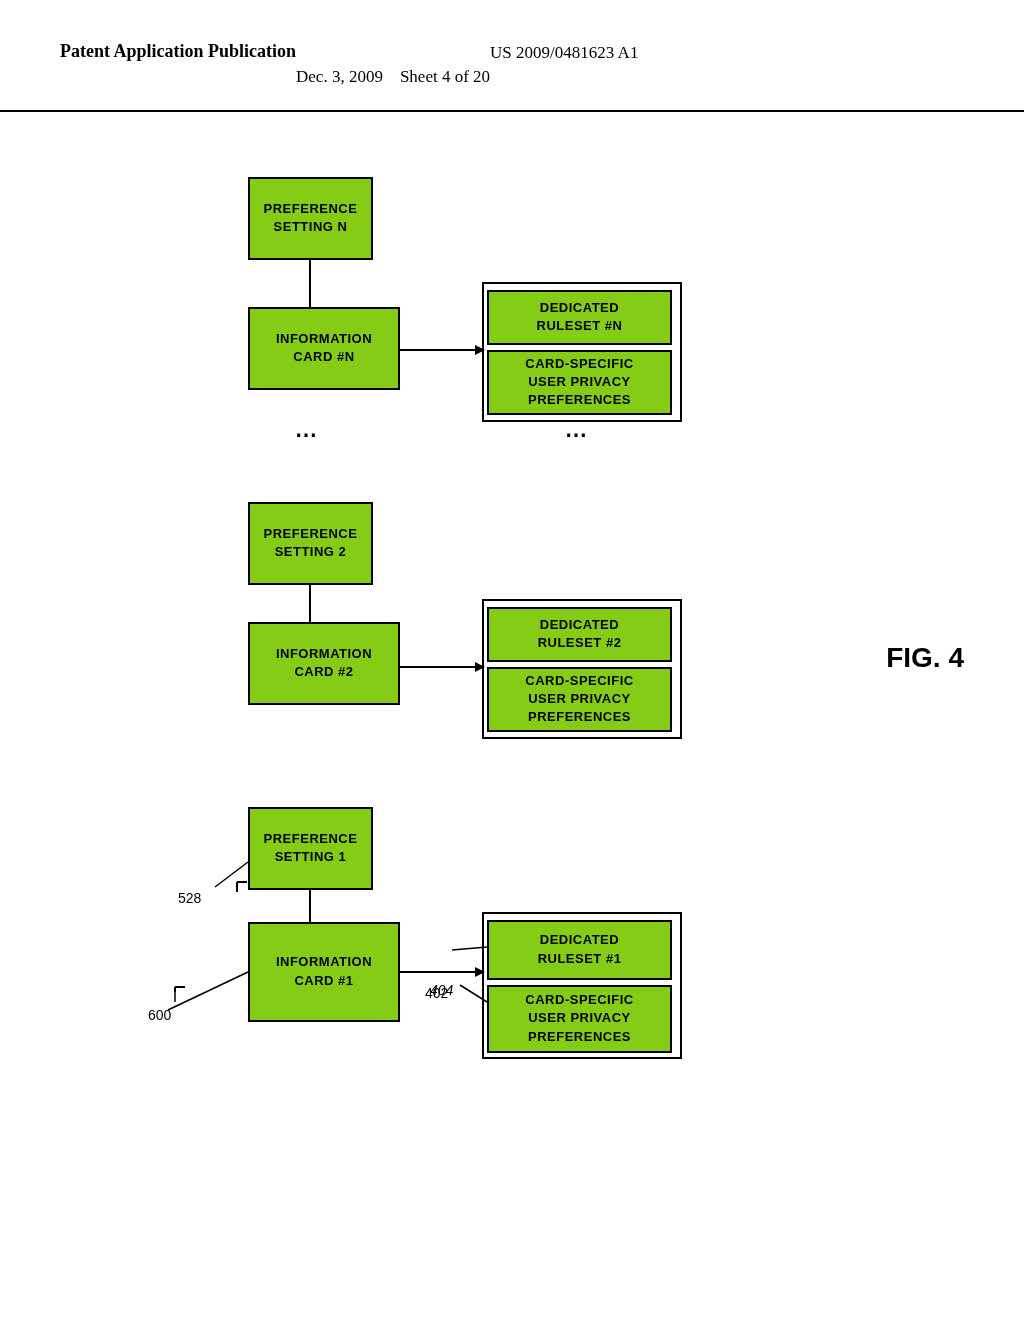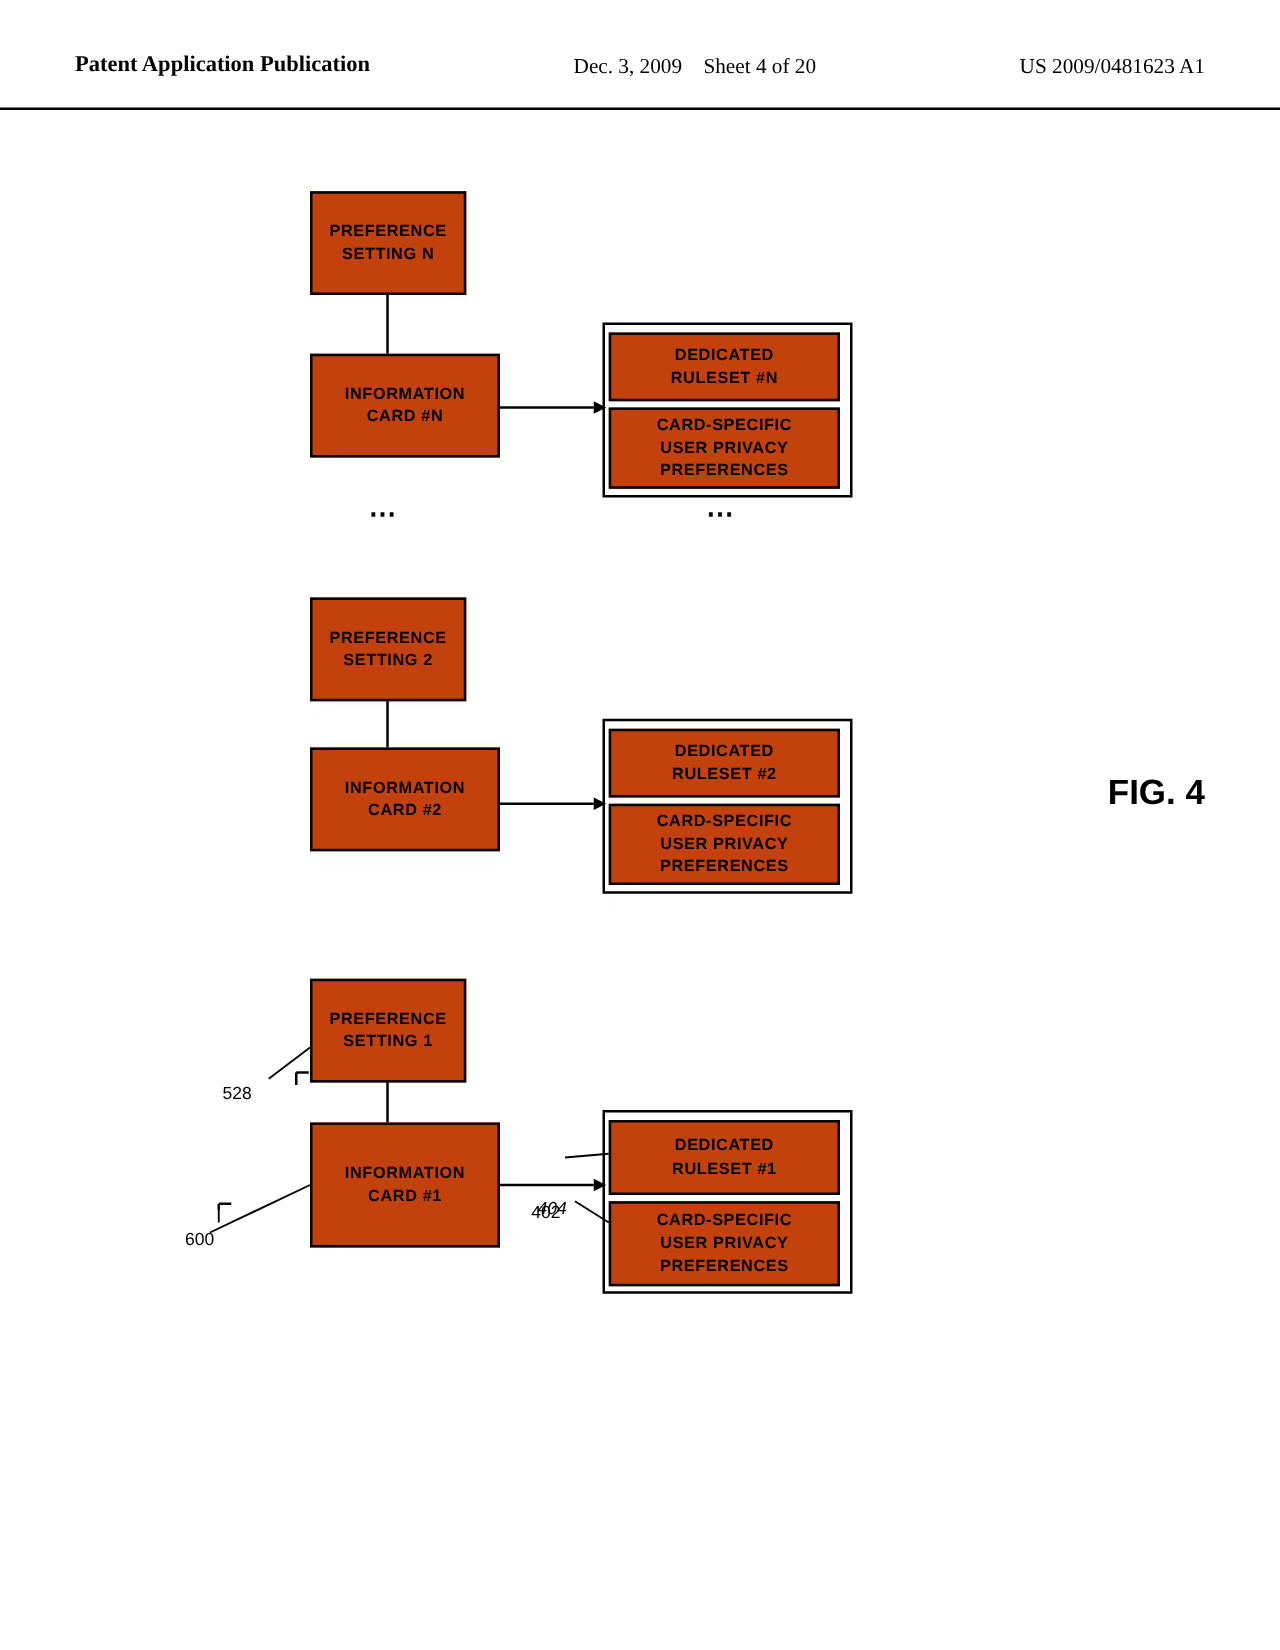--- a/index.html
+++ b/index.html
@@ -14,7 +14,6 @@
 
     .header {
       display: flex;
-      justify-content: space-between;
       align-items: flex-start;
       padding: 40px 60px 20px 60px;
       border-bottom: 2px solid #000;

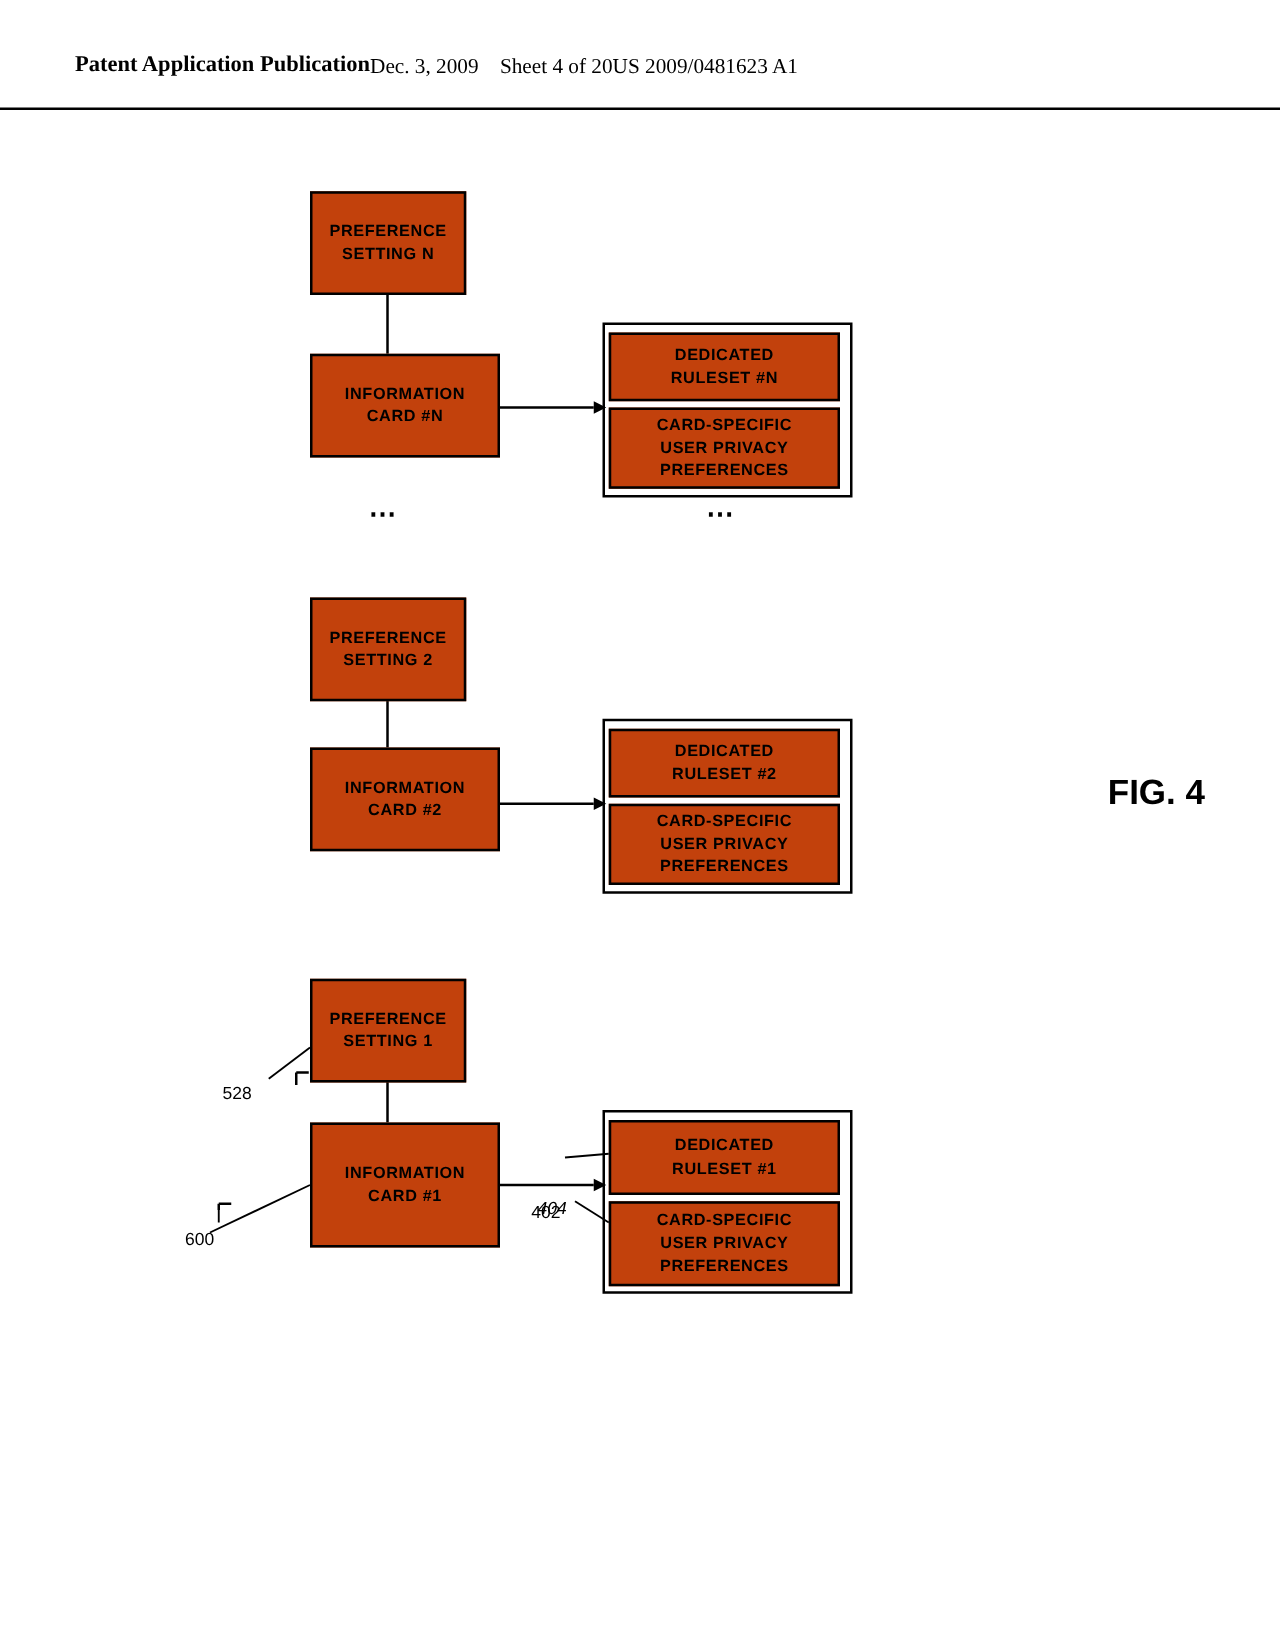--- a/index.html
+++ b/index.html
@@ -29,6 +29,7 @@
       font-size: 17px;
       text-align: center;
       line-height: 1.5;
+      margin-top: 24px;
     }
 
     .header-right {

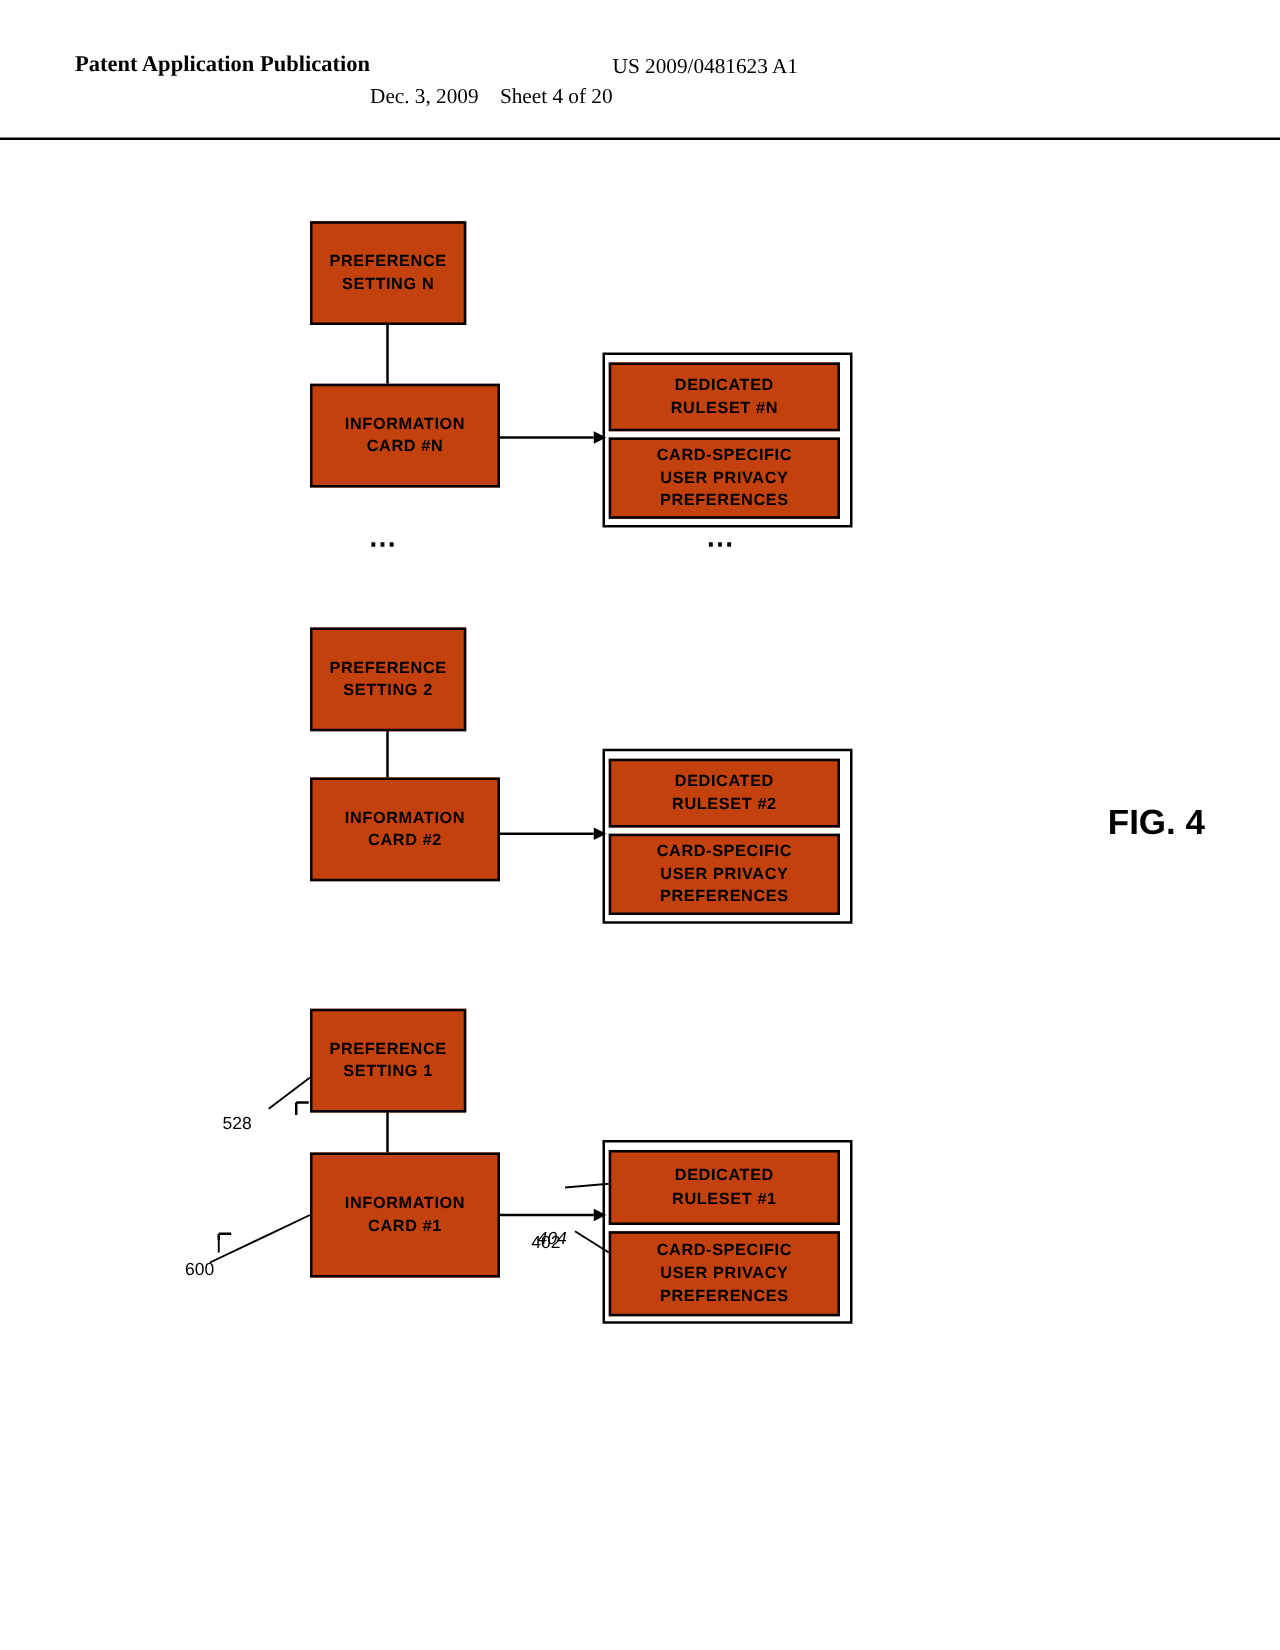--- a/index.html
+++ b/index.html
@@ -47,7 +47,7 @@
     .box {
       position: absolute;
       border: 2px solid #000;
-      background: #c2410c;
+      background: #84cc16;
       display: flex;
       align-items: center;
       justify-content: center;

